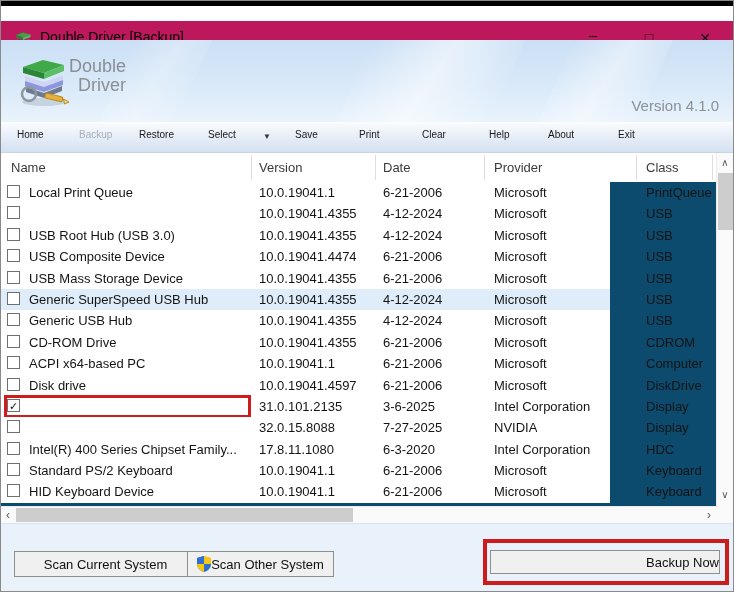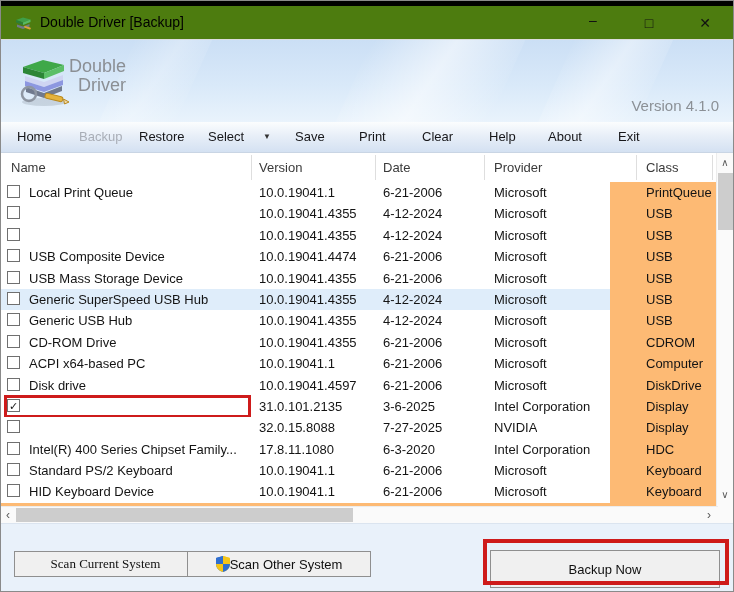--- a/index.html
+++ b/index.html
@@ -11,7 +11,7 @@
   .top-strip { position:absolute; left:0; top:0; width:734px; height:5px; background:#000; }
 
   
-  .titlebar { position:absolute; left:0; top:5px; width:732px; height:34px; background:#4d7c0f; border-bottom:1px solid #dcdcdc; }
+  .titlebar { position:absolute; left:0; top:20px; width:732px; height:34px; background:#be185d; border-bottom:1px solid #dcdcdc; }
   .title-icon { position:absolute; left:13px; top:8px; width:19px; height:17px; }
   .title-text { position:absolute; left:39px; top:8px; font-size:14px; color:#000; }
   .win-controls { position:absolute; right:0; top:0; height:33px; display:flex; }

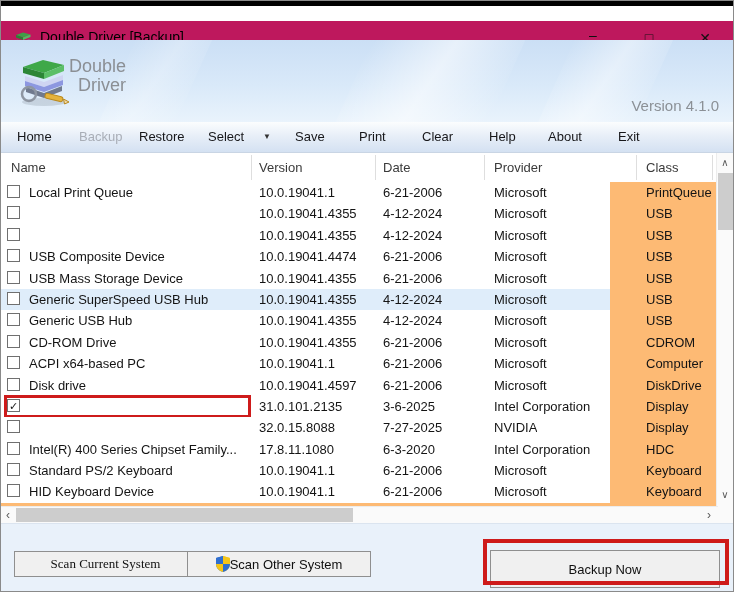--- a/index.html
+++ b/index.html
@@ -29,7 +29,7 @@
 
   
   .menubar { position:absolute; left:0; top:121px; width:732px; height:31px; background:linear-gradient(180deg,#fbfdfe 0%,#e8eff8 45%,#d4e1f2 100%); border-bottom:1px solid #c9d5e4; }
-  .menu-item { position:absolute; top:7px; font-size:13px; color:#17171a; cursor:default; }
+  .menu-item { position:absolute; top:7px; font-size:10px; color:#17171a; cursor:default; }
   .menu-item.disabled { color:#a9aeb7; }
   .menu-caret { position:absolute; top:10px; font-size:8px; color:#333; }
 

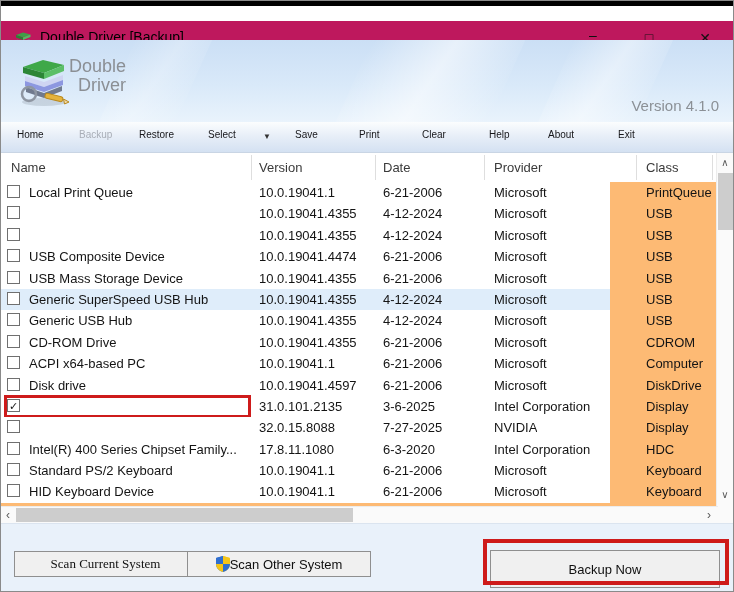--- a/index.html
+++ b/index.html
@@ -34,7 +34,7 @@
   .menu-caret { position:absolute; top:10px; font-size:8px; color:#333; }
 
   
-  .list { position:absolute; left:0; top:152px; width:732px; height:353px; background:#fdba74; }
+  .list { position:absolute; left:0; top:152px; width:732px; height:353px; background:#0c4a6e; }
   .list-header { position:absolute; left:0; top:0; width:715px; height:29px; background:#fff; }
   .col-h { position:absolute; top:7px; font-size:13px; color:#3a3a3a; }
   .col-sep { position:absolute; top:2px; height:25px; width:1px; background:#dedede; }

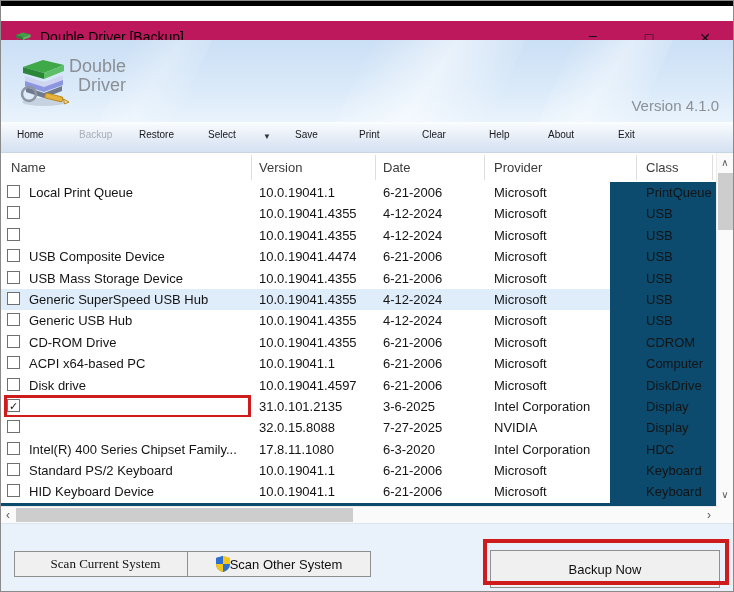--- a/index.html
+++ b/index.html
@@ -168,6 +168,7 @@
         </div>
         <div class="row">
           <span class="cb"></span>
+          <span class="cell name">USB Root Hub (USB 3.0)</span>
           <span class="cell ver">10.0.19041.4355</span>
           <span class="cell date">4-12-2024</span>
           <span class="cell prov">Microsoft</span>

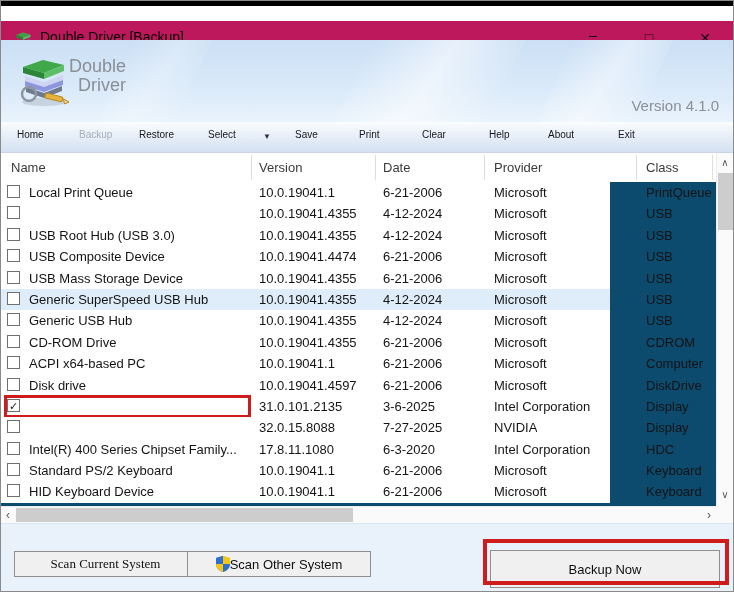--- a/index.html
+++ b/index.html
@@ -66,7 +66,7 @@
   
   .footer { position:absolute; left:0; top:522px; width:732px; height:68px; background:#e9f1fa; border-top:1px solid #dbe4ef; }
   .btn { position:absolute; background:#f0f0f0; border:1px solid #8f8f8f; font-size:13px; color:#101010; display:flex; align-items:center; justify-content:center; cursor:default; }
-  .btn-scan-current { left:13px; top:27px; width:183px; height:26px;font-family:Liberation Serif, serif; }
+  .btn-scan-current { left:13px; top:27px; width:183px; height:26px; }
   .btn-scan-other { left:186px; top:27px; width:184px; height:26px; gap:0; }
   .btn-backup { left:489px; top:26px; width:230px; height:38px; }
   .backup-annotation { position:absolute; left:482px; top:15px; width:246px; height:46px; border:4px solid #ce1b1b; pointer-events:none; }

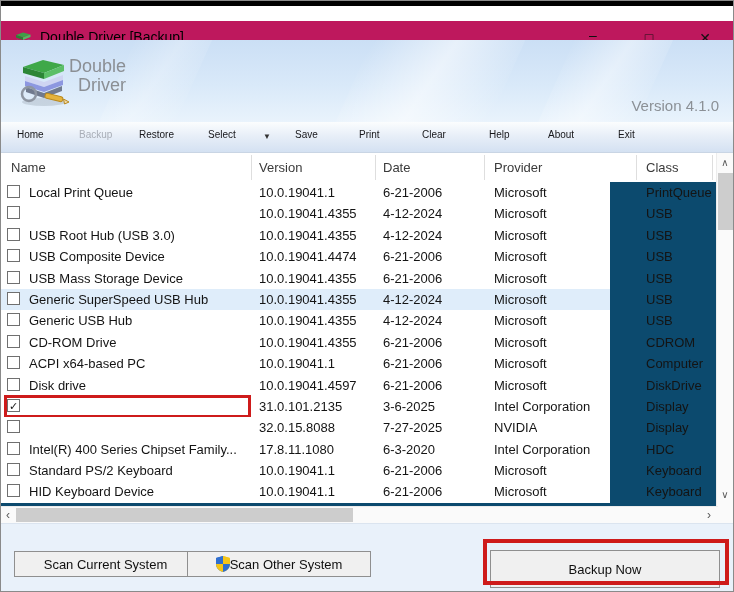--- a/index.html
+++ b/index.html
@@ -67,7 +67,7 @@
   .footer { position:absolute; left:0; top:522px; width:732px; height:68px; background:#e9f1fa; border-top:1px solid #dbe4ef; }
   .btn { position:absolute; background:#f0f0f0; border:1px solid #8f8f8f; font-size:13px; color:#101010; display:flex; align-items:center; justify-content:center; cursor:default; }
   .btn-scan-current { left:13px; top:27px; width:183px; height:26px; }
-  .btn-scan-other { left:186px; top:27px; width:184px; height:26px; gap:0; }
+  .btn-scan-other { left:186px; top:27px; width:147px; height:26px; gap:0; }
   .btn-backup { left:489px; top:26px; width:230px; height:38px; }
   .backup-annotation { position:absolute; left:482px; top:15px; width:246px; height:46px; border:4px solid #ce1b1b; pointer-events:none; }
 </style>

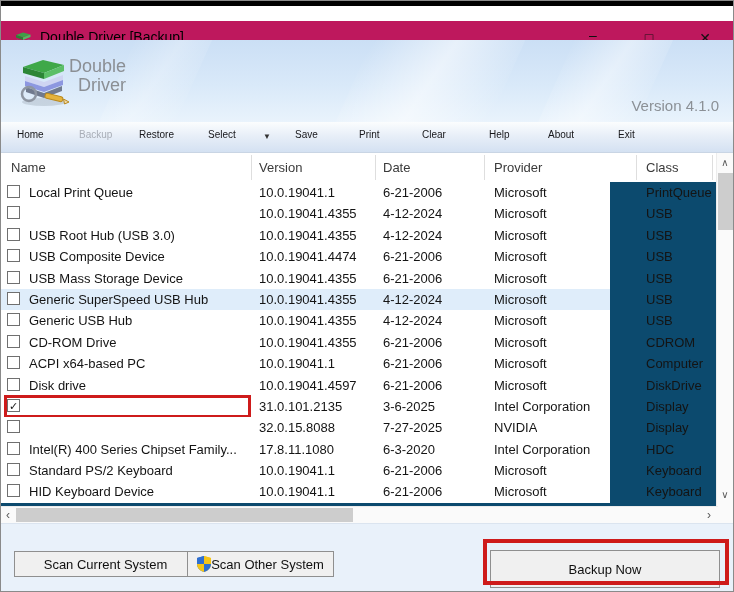--- a/index.html
+++ b/index.html
@@ -68,7 +68,7 @@
   .btn { position:absolute; background:#f0f0f0; border:1px solid #8f8f8f; font-size:13px; color:#101010; display:flex; align-items:center; justify-content:center; cursor:default; }
   .btn-scan-current { left:13px; top:27px; width:183px; height:26px; }
   .btn-scan-other { left:186px; top:27px; width:147px; height:26px; gap:0; }
-  .btn-backup { left:489px; top:26px; width:230px; height:38px; }
+  .btn-backup { left:489px; top:26px; width:230px; height:24px;justify-content:flex-end; }
   .backup-annotation { position:absolute; left:482px; top:15px; width:246px; height:46px; border:4px solid #ce1b1b; pointer-events:none; }
 </style>
 </head>

